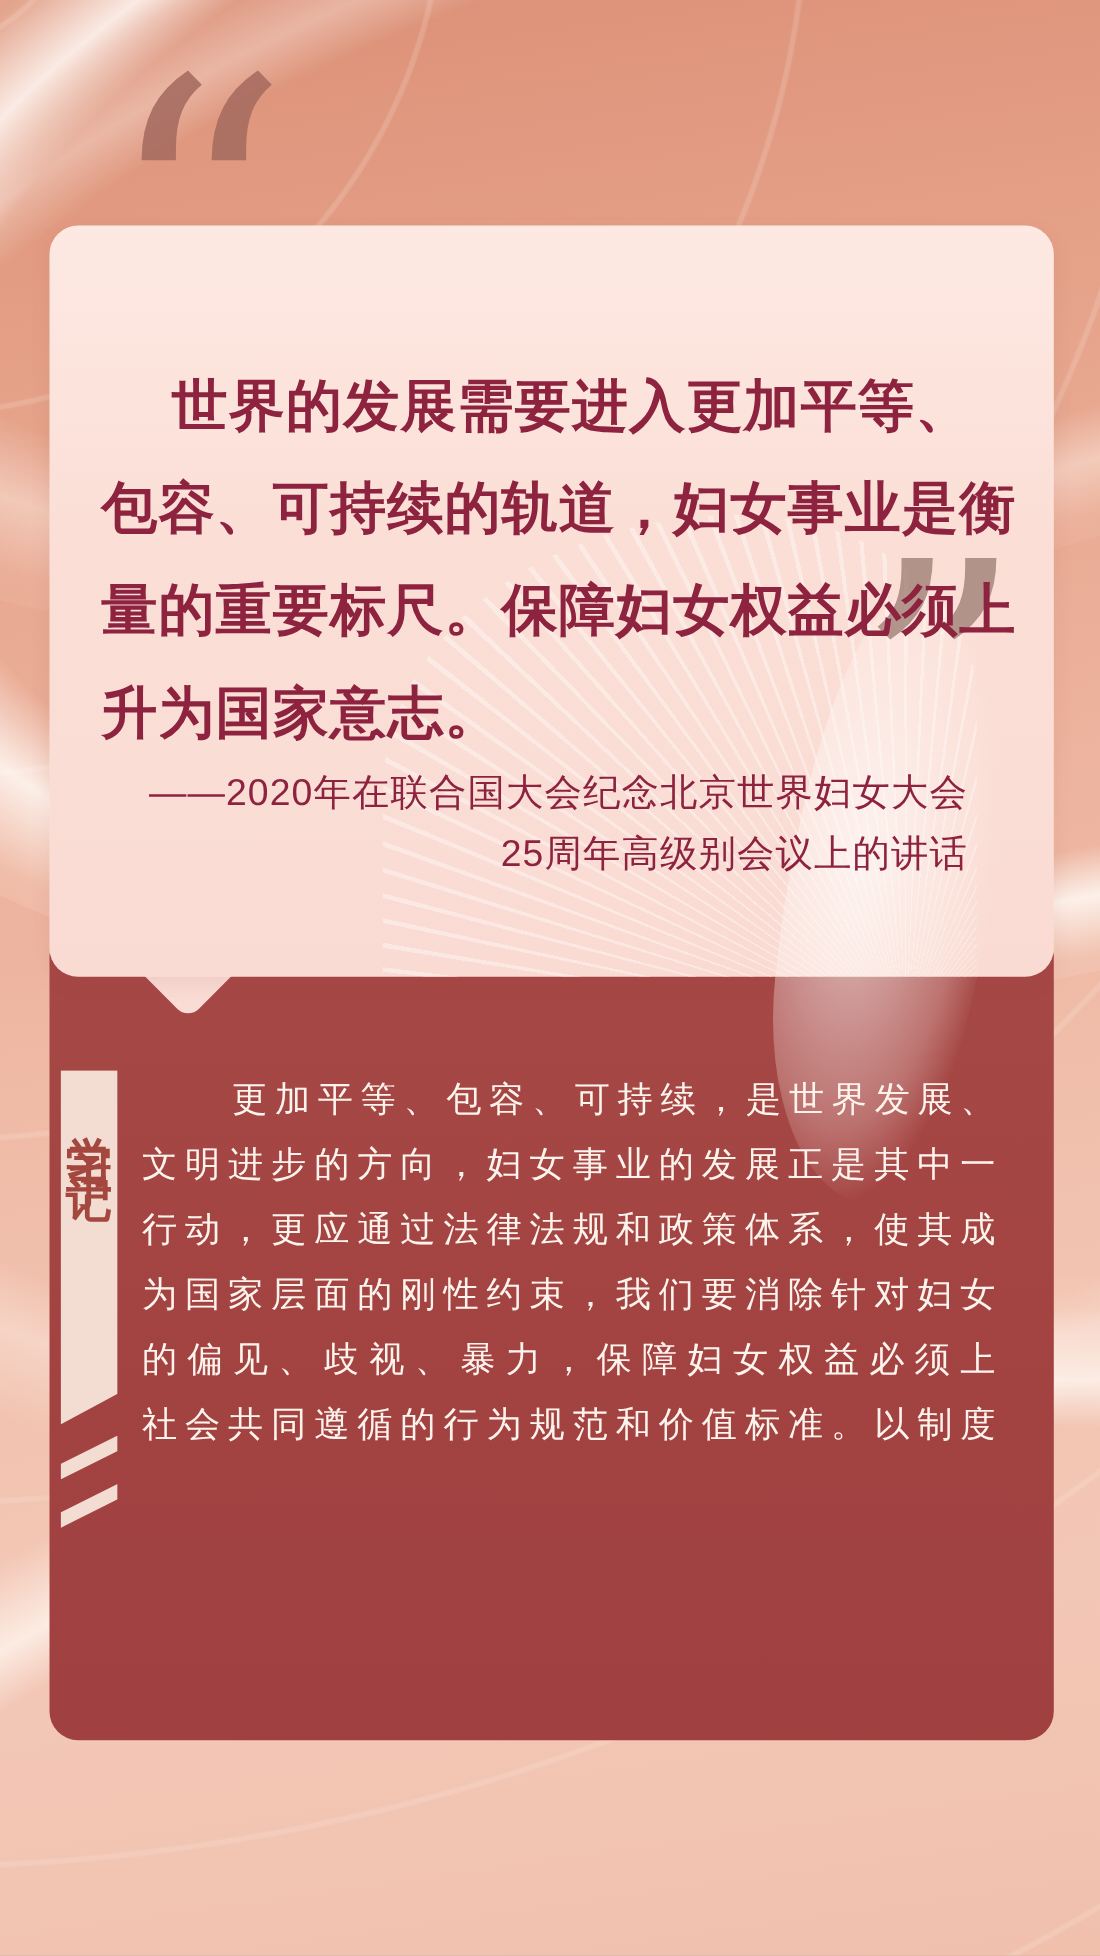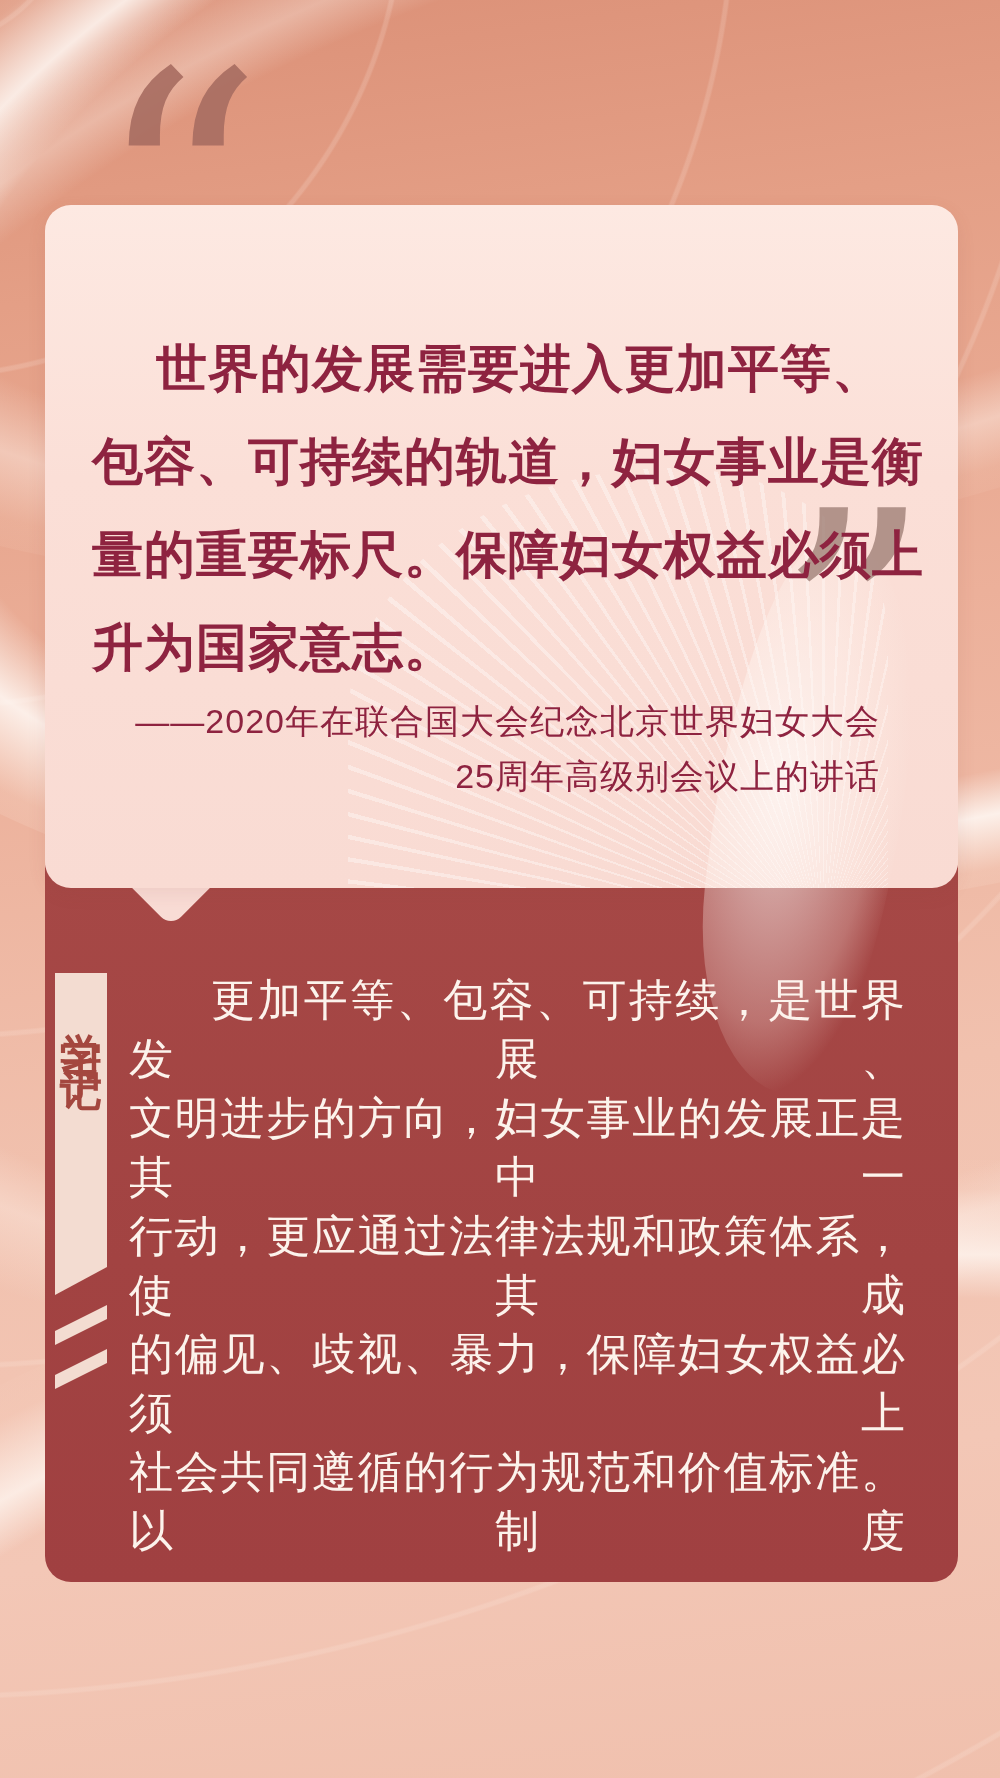--- a/index.html
+++ b/index.html
@@ -87,7 +87,7 @@
   .notes-body { padding:108px 52px 0 84px; }
   .n-line {
     font-family:"DejaVu Serif", serif;
-    font-size:44px; line-height:59px; color:#fcf3ec; letter-spacing:1px;
+    font-size:32px; line-height:59px; color:#fcf3ec; letter-spacing:1px;
     text-align:justify; text-align-last:justify;
   }
   .n-line.first { text-indent:82px; }

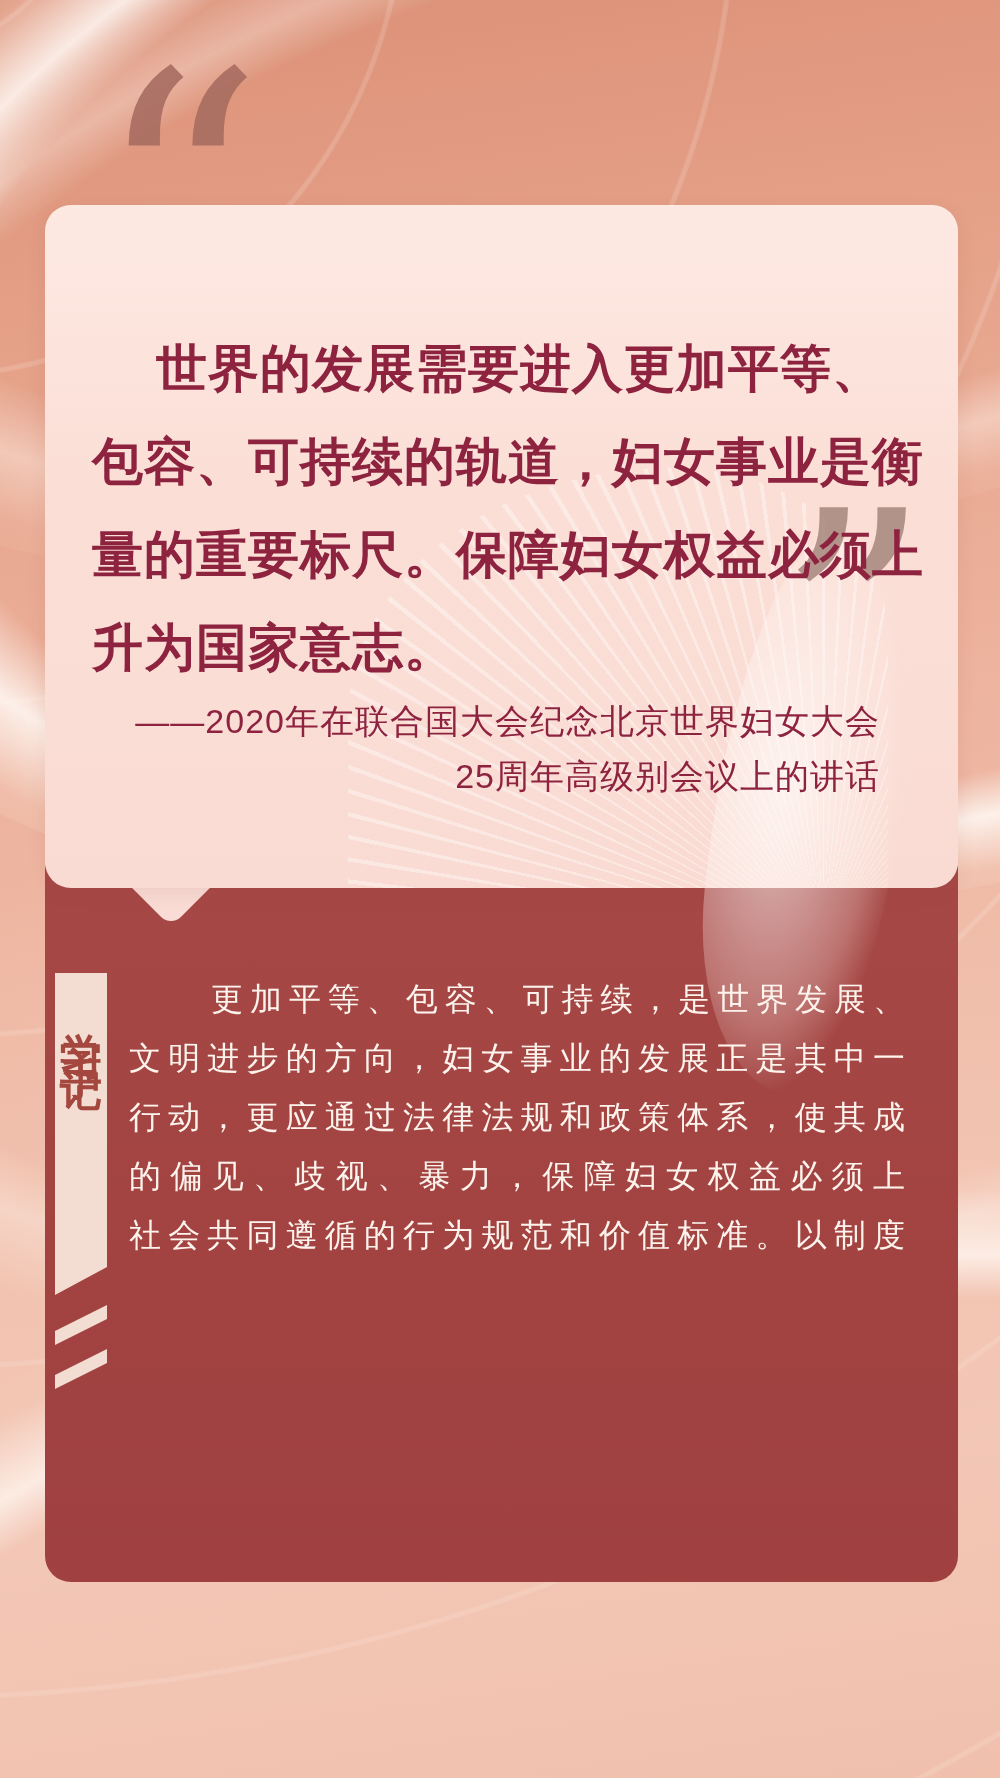--- a/index.html
+++ b/index.html
@@ -133,6 +133,7 @@
       <div class="n-line first">更加平等、包容、可持续，是世界发展、</div>
       <div class="n-line">文明进步的方向，妇女事业的发展正是其中一</div>
       <div class="n-line">行动，更应通过法律法规和政策体系，使其成</div>
+      <div class="n-line">为国家层面的刚性约束，我们要消除针对妇女</div>
       <div class="n-line">的偏见、歧视、暴力，保障妇女权益必须上</div>
       <div class="n-line">社会共同遵循的行为规范和价值标准。以制度</div>
 

